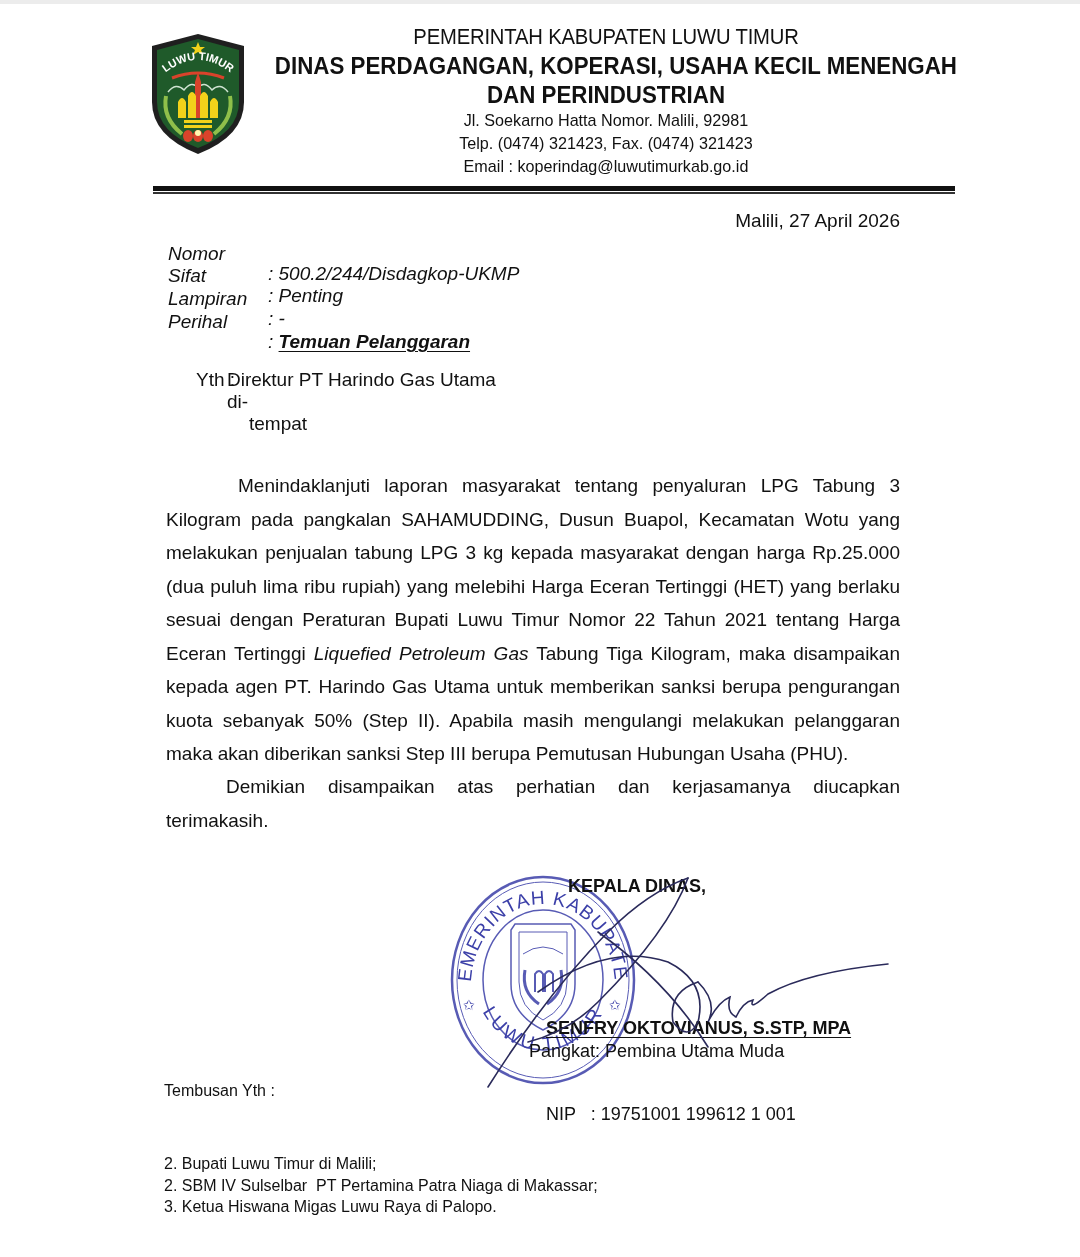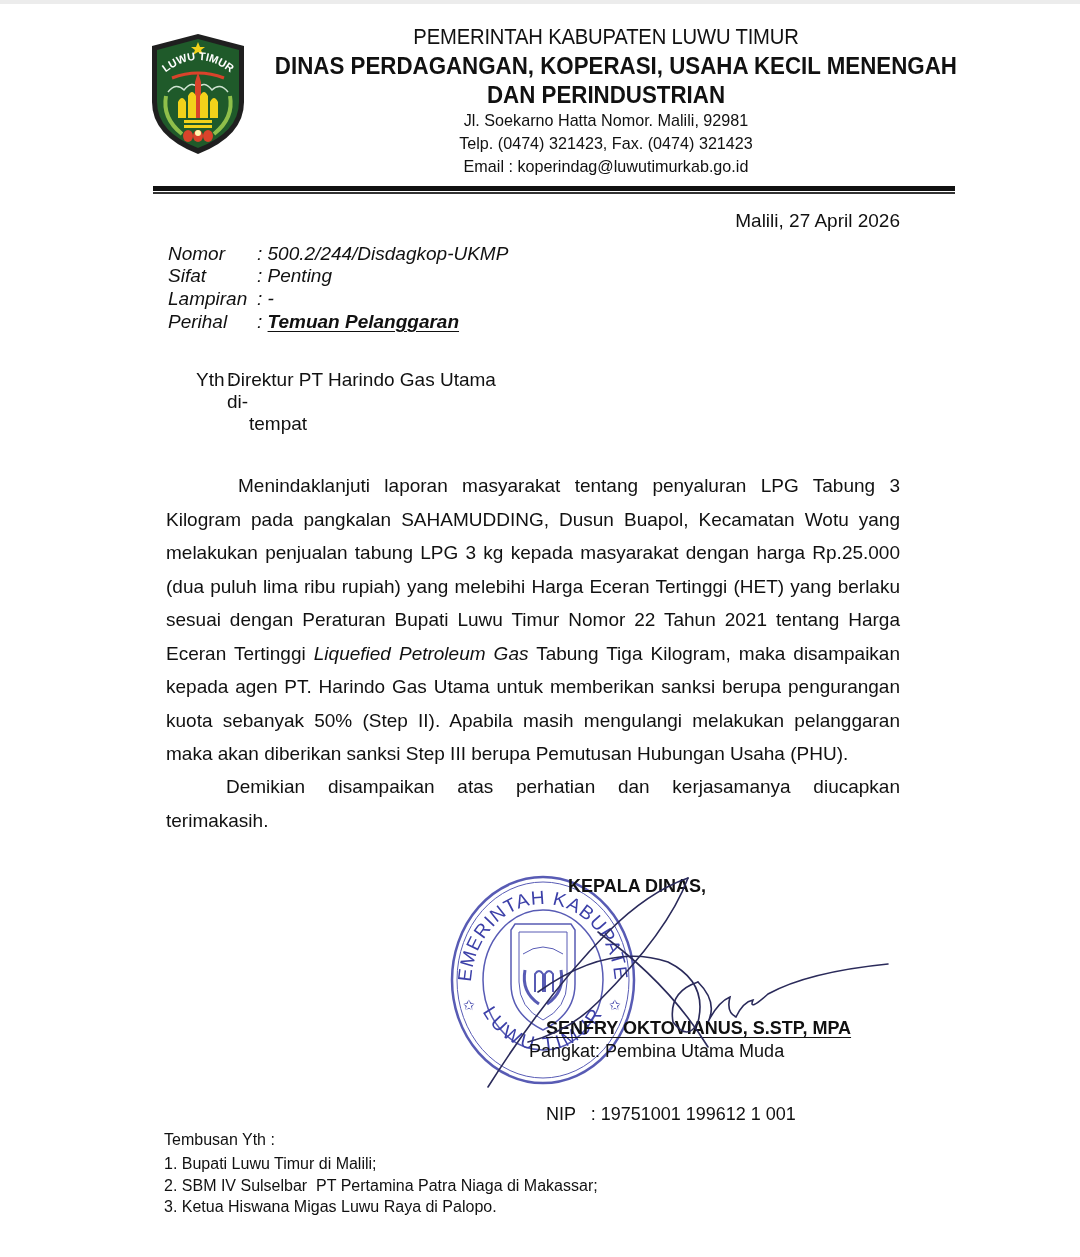--- a/index.html
+++ b/index.html
@@ -19,7 +19,7 @@
     .date { right: 180px; top: 210px; font-size: 19px; }
     .meta { font-size: 19px; font-style: italic; }
     .meta-label { left: 168px; }
-    .meta-value { left: 257px; }
+    .meta-value { left: 268px; margin-top: 20px; }
     .underline-bold { font-weight: bold; text-decoration: underline; text-underline-offset: 3px; }
     .yth { font-size: 19px; }
     .para {

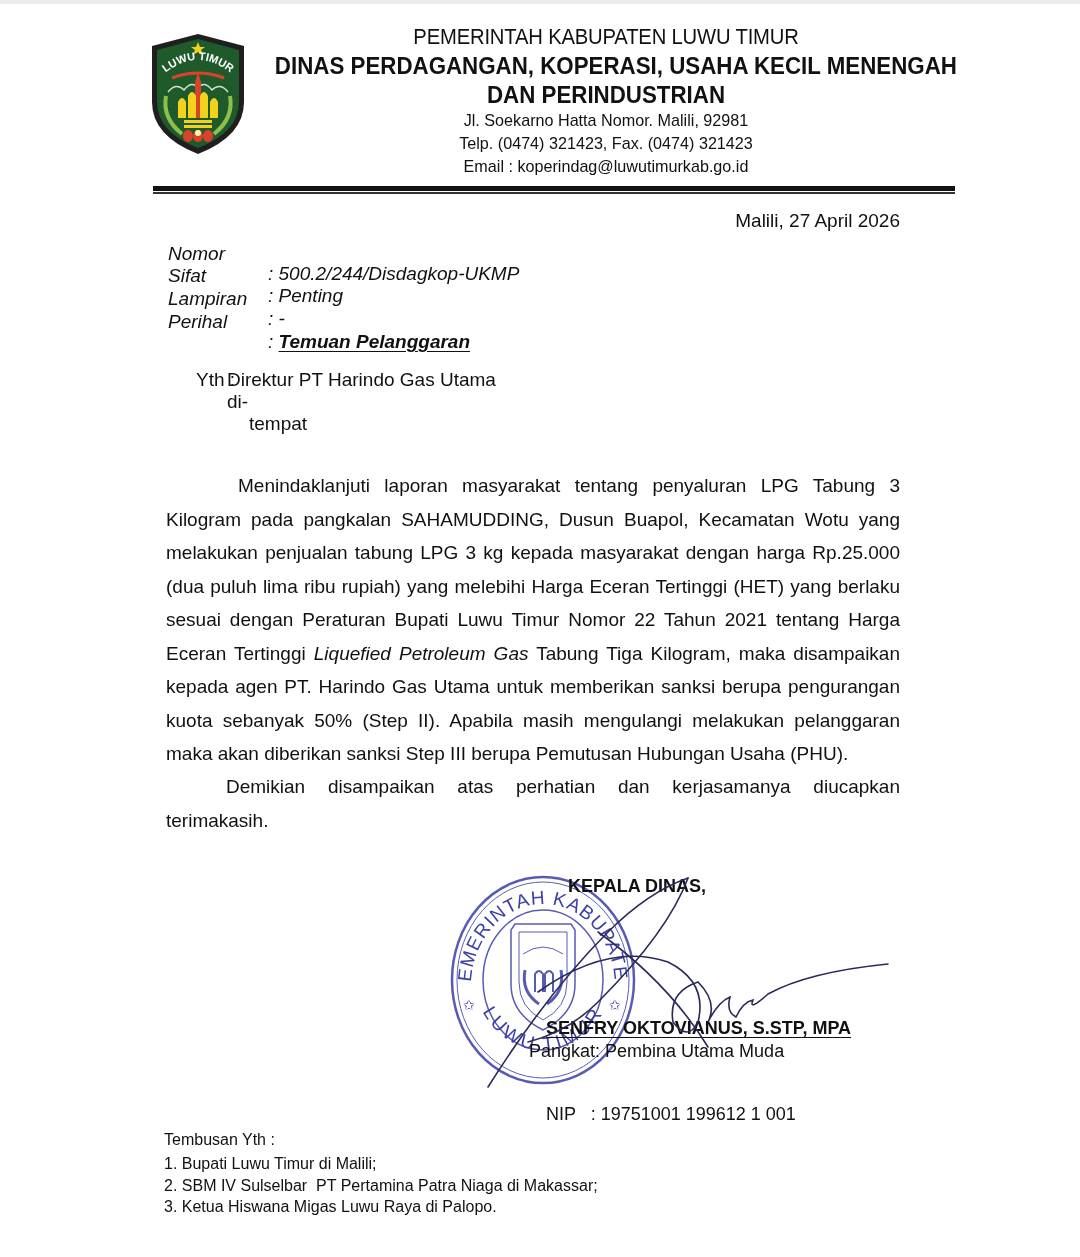--- a/index.html
+++ b/index.html
@@ -129,7 +129,7 @@
 </svg>
 
 <div>
-  <div class="abs cc" style="left:164px; top:1131px;">Tembusan Yth :</div>
+  <div class="abs cc" style="left:164px; top:1082px;">Tembusan Yth :</div>
   <div class="abs cc" style="left:164px; top:1155px;">1. Bupati Luwu Timur di Malili;</div>
   <div class="abs cc" style="left:164px; top:1177px; white-space:pre;">2. SBM IV Sulselbar  PT Pertamina Patra Niaga di Makassar;</div>
   <div class="abs cc" style="left:164px; top:1198px;">3. Ketua Hiswana Migas Luwu Raya di Palopo.</div>

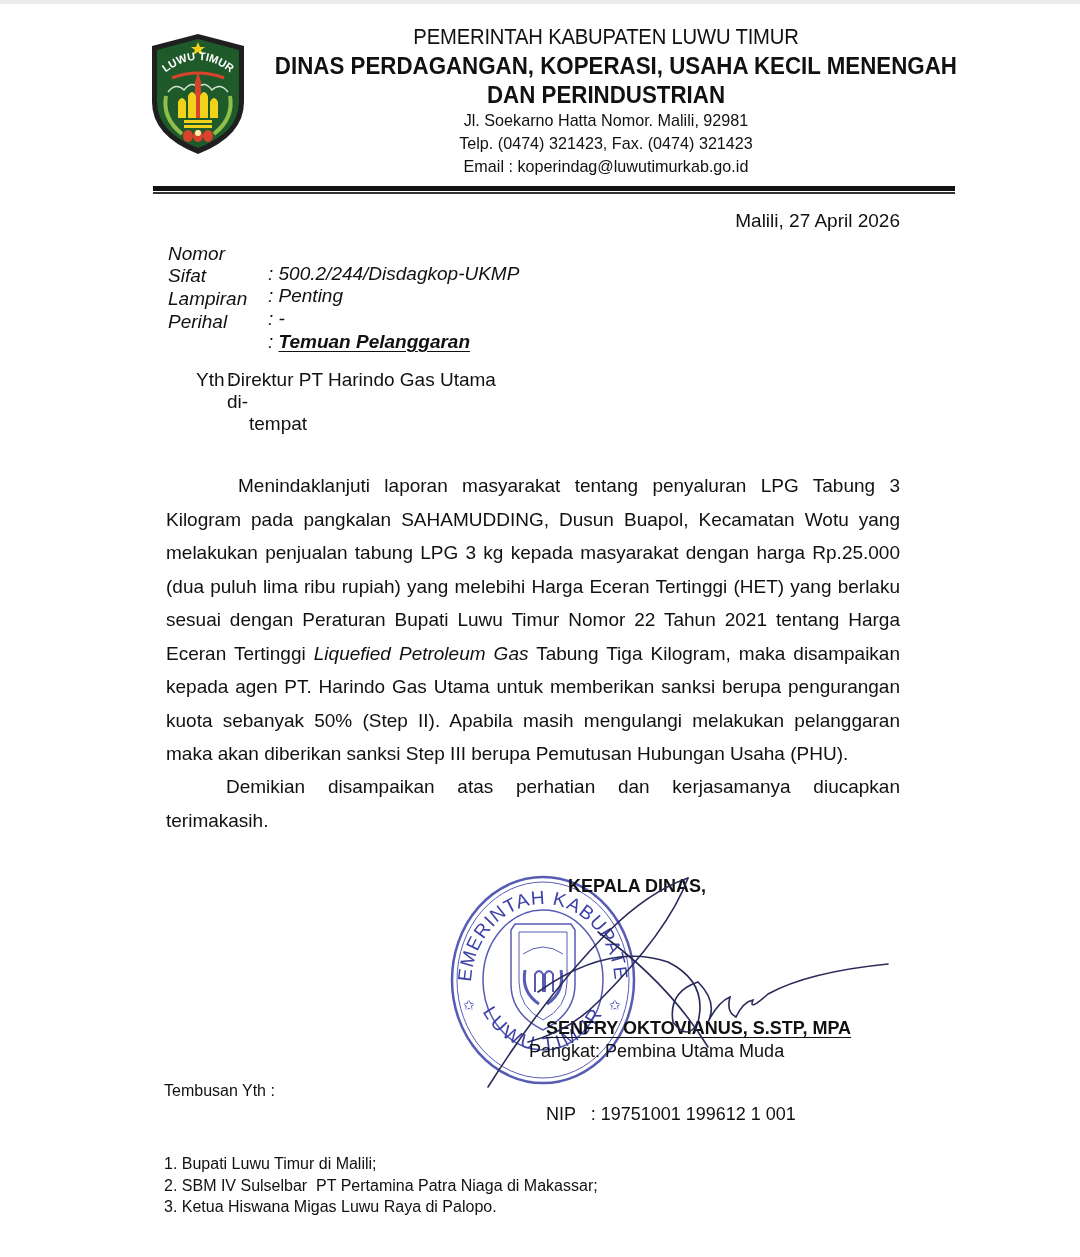--- a/index.html
+++ b/index.html
@@ -130,7 +130,7 @@
 
 <div>
   <div class="abs cc" style="left:164px; top:1082px;">Tembusan Yth :</div>
-  <div class="abs cc" style="left:164px; top:1155px;">1. Bupati Luwu Timur di Malili;</div>
+  <div class="abs cc" style="left:164px; top:1155px;">2. Bupati Luwu Timur di Malili;</div>
   <div class="abs cc" style="left:164px; top:1177px; white-space:pre;">2. SBM IV Sulselbar  PT Pertamina Patra Niaga di Makassar;</div>
   <div class="abs cc" style="left:164px; top:1198px;">3. Ketua Hiswana Migas Luwu Raya di Palopo.</div>
 </div>

